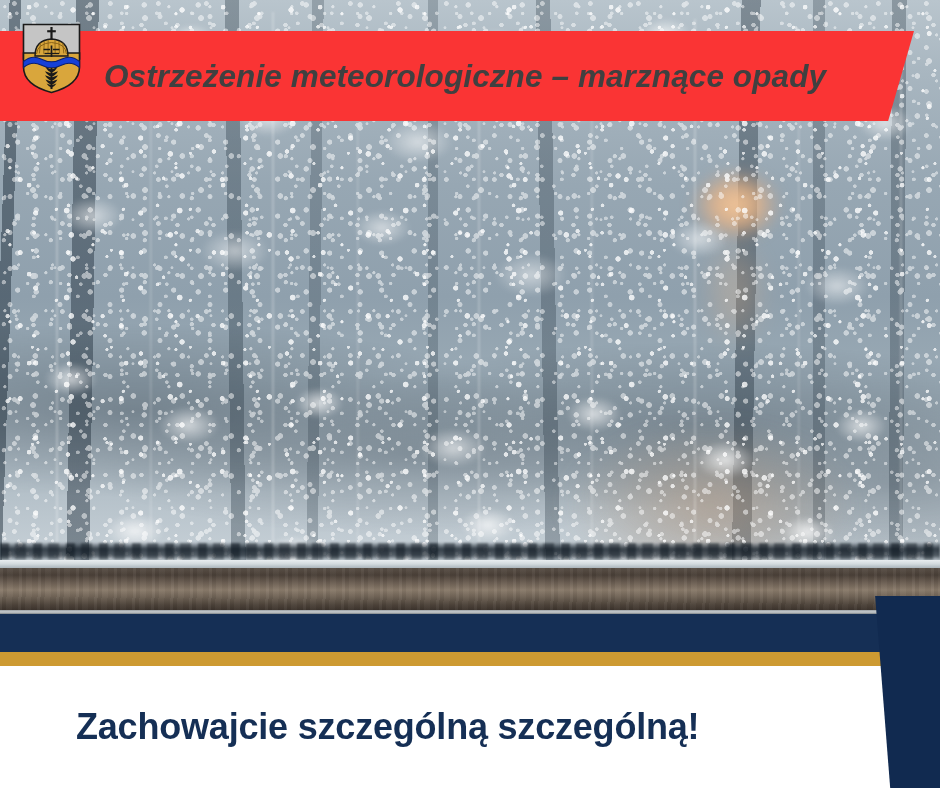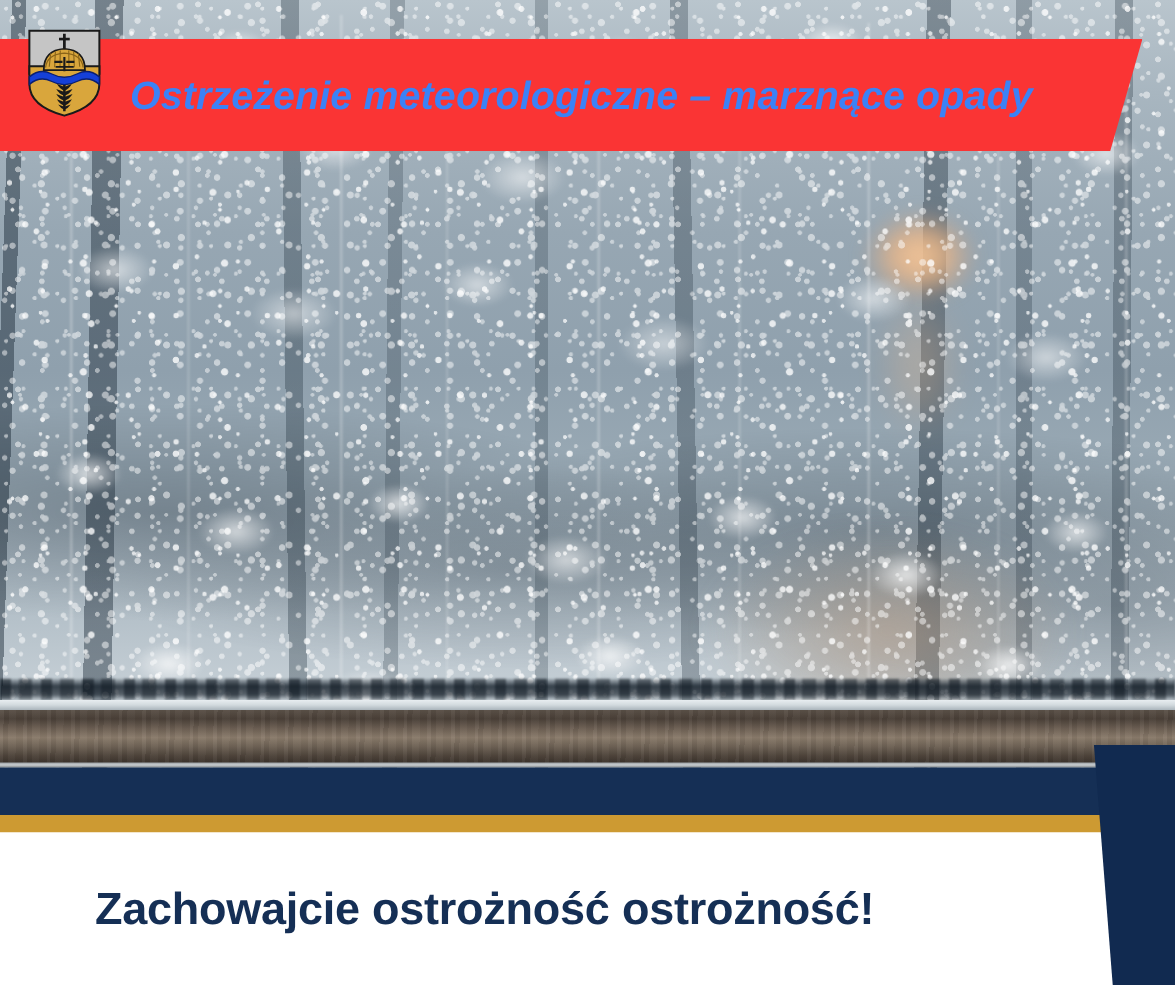--- a/index.html
+++ b/index.html
@@ -259,7 +259,7 @@
     height: 90px;
     display: flex;
     align-items: center;
-    color: #3b82f6;
+    color: #404040;
     font-size: 31.5px;
     font-weight: 700;
     font-style: italic;

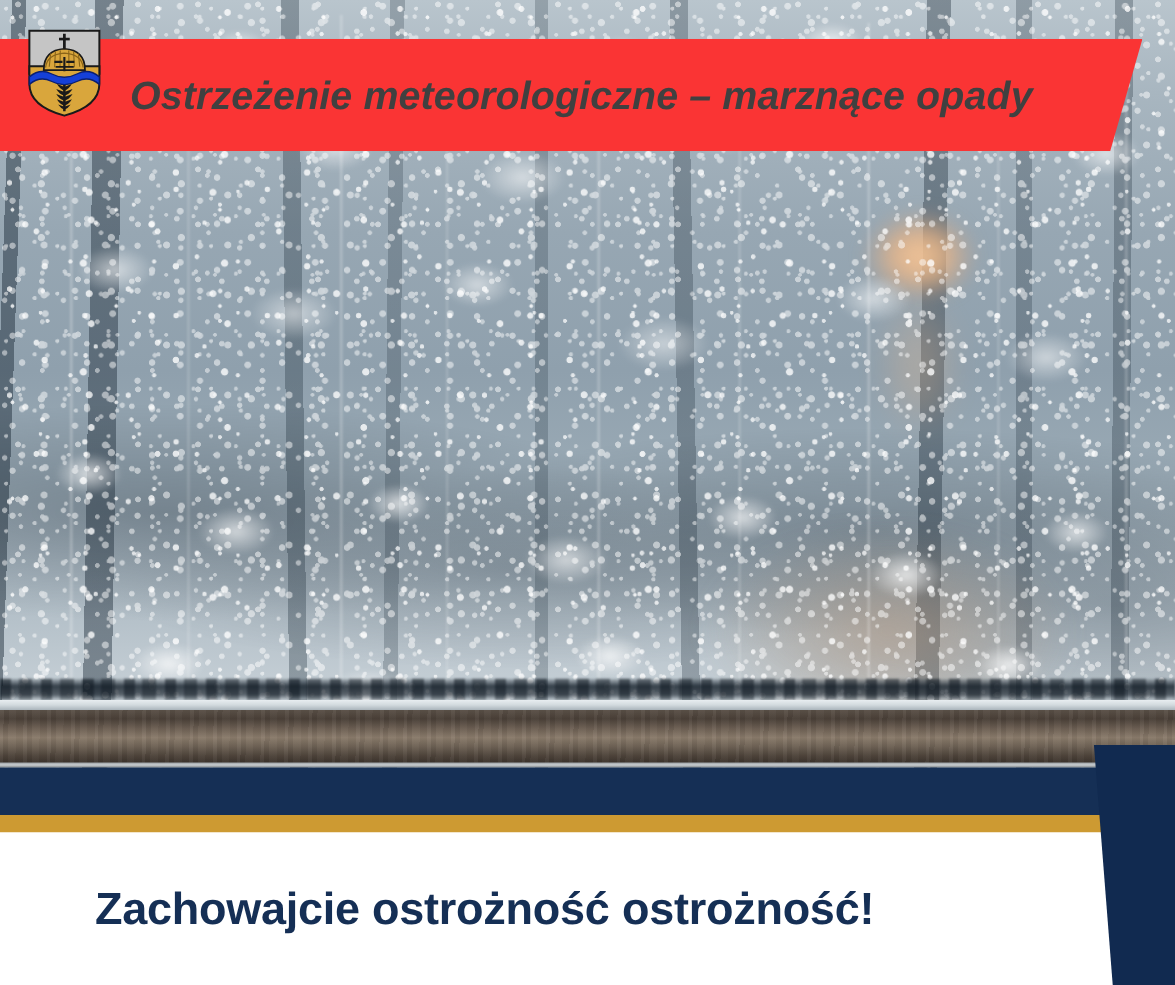--- a/index.html
+++ b/index.html
@@ -367,7 +367,7 @@
   <div class="band-white"></div>
   <div class="wedge"></div>
 
-  <div class="caption">Zachowajcie ostrożność ostrożność!</div>
+  <div class="caption">Zachowajcie szczególną szczególną!</div>
 
   <div class="red-banner"></div>
   <div class="banner-title">Ostrzeżenie meteorologiczne – marznące opady</div>

